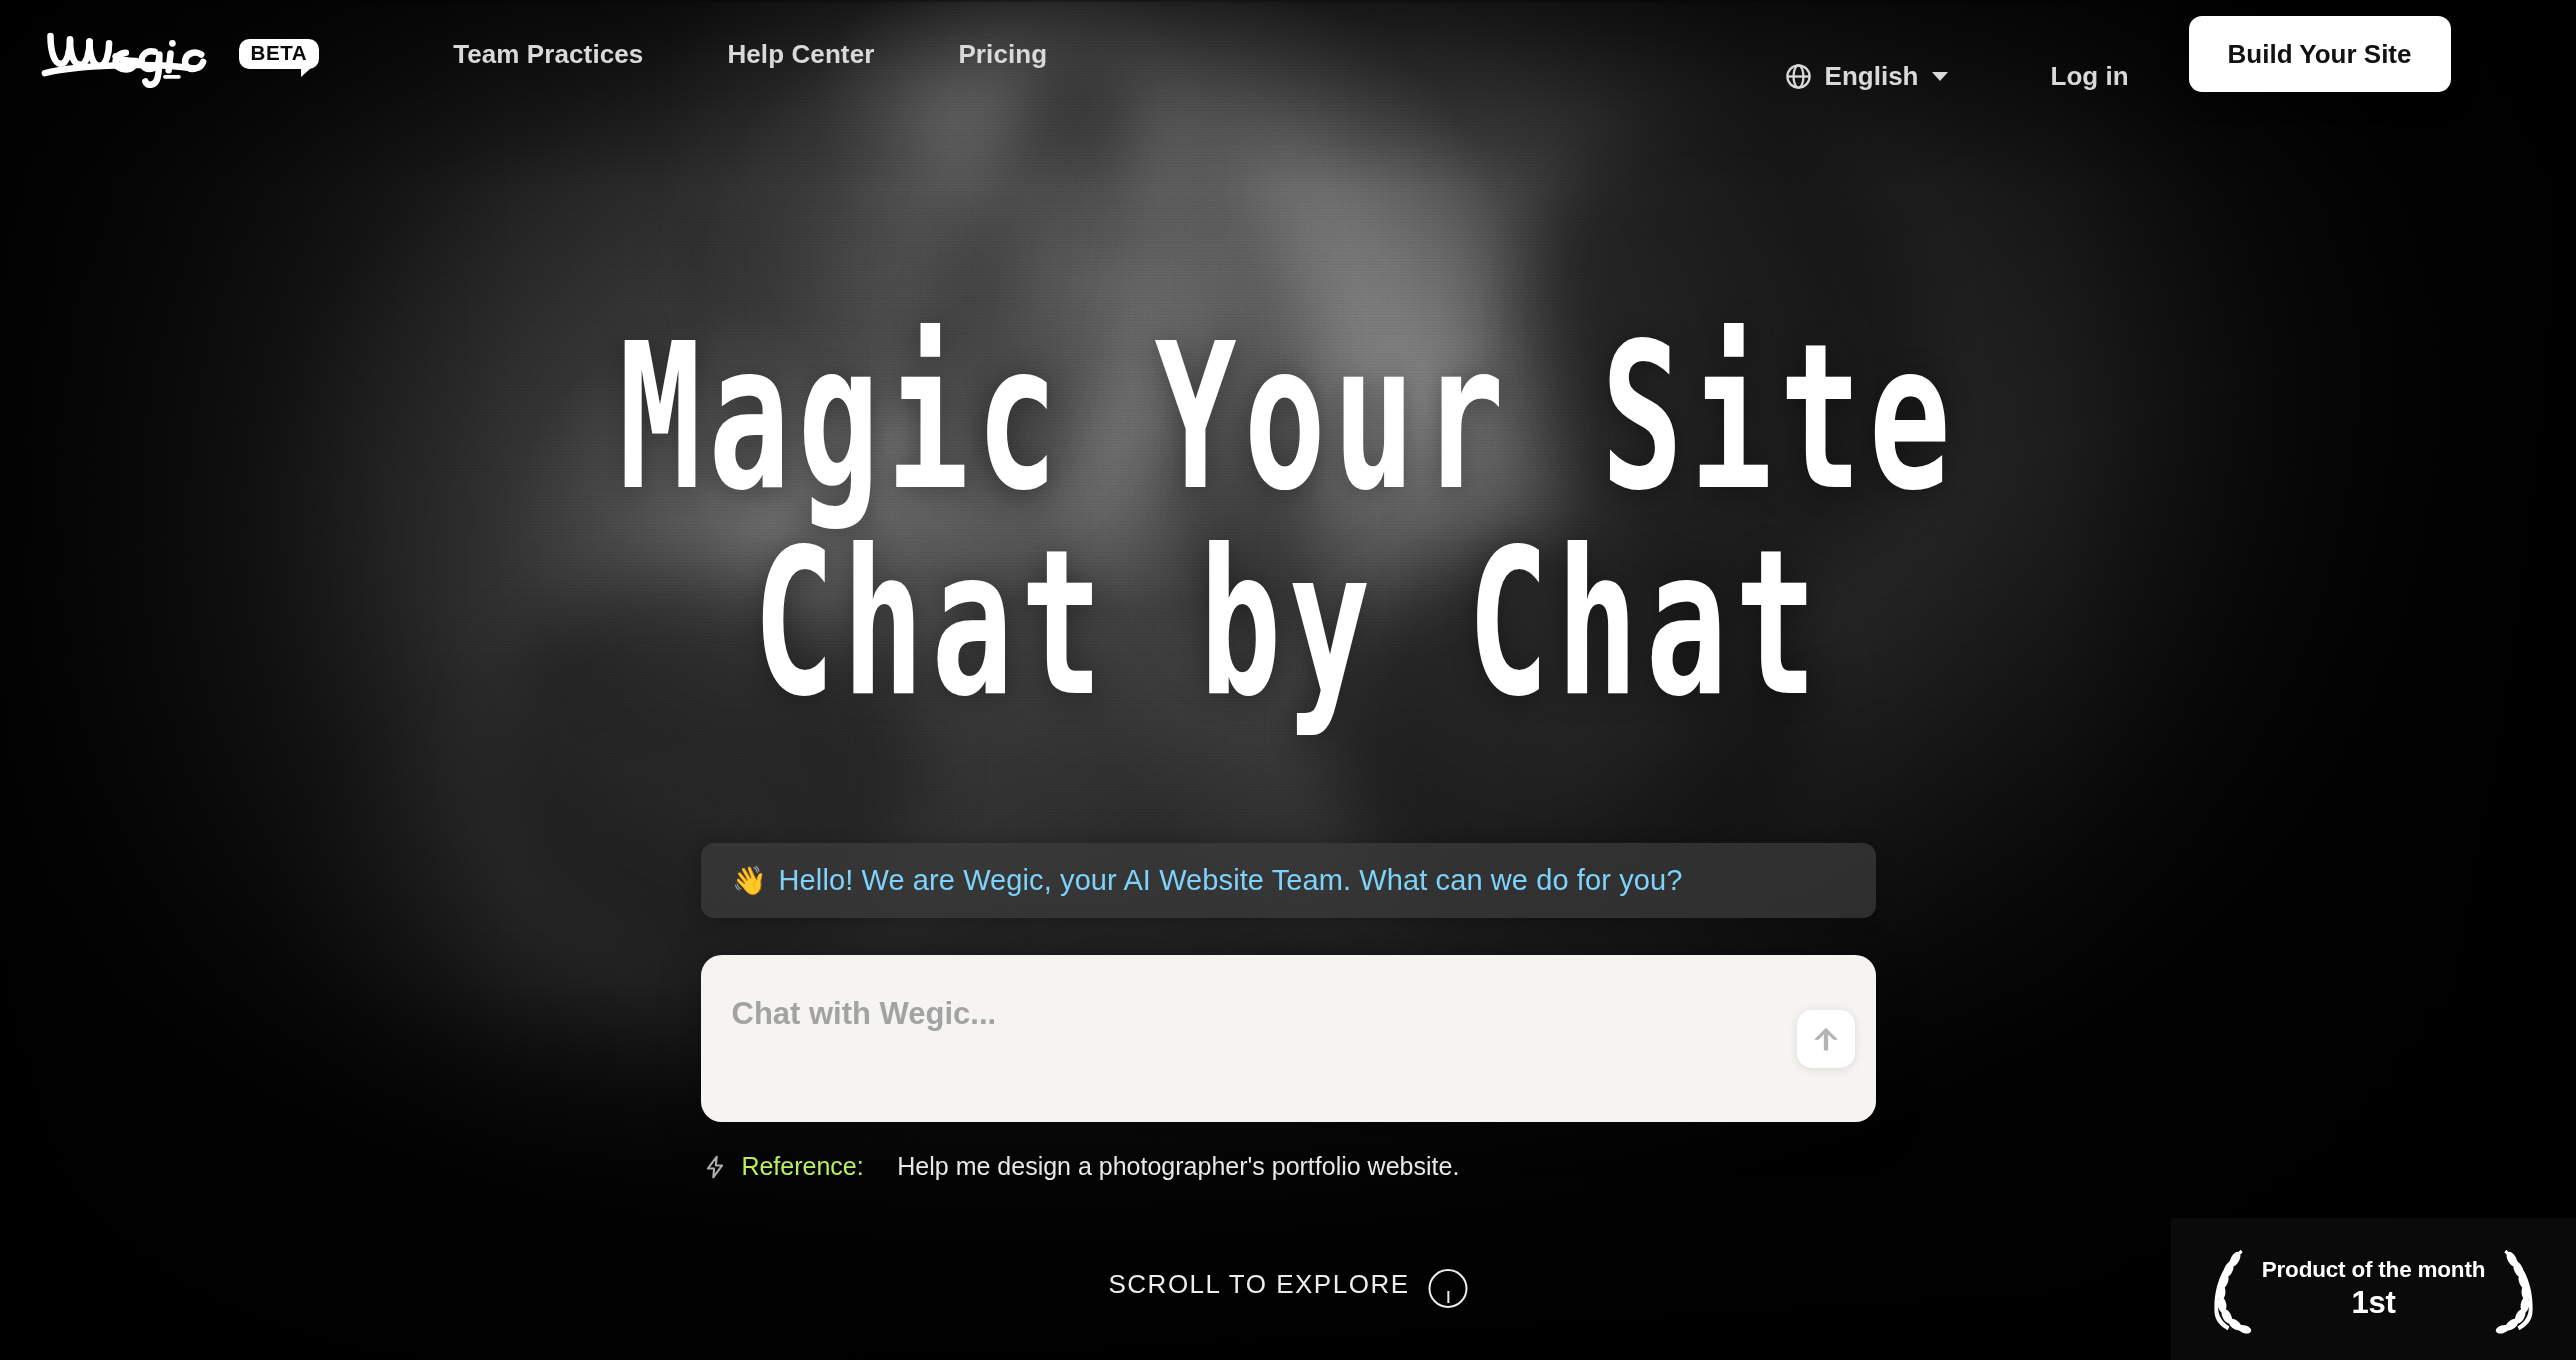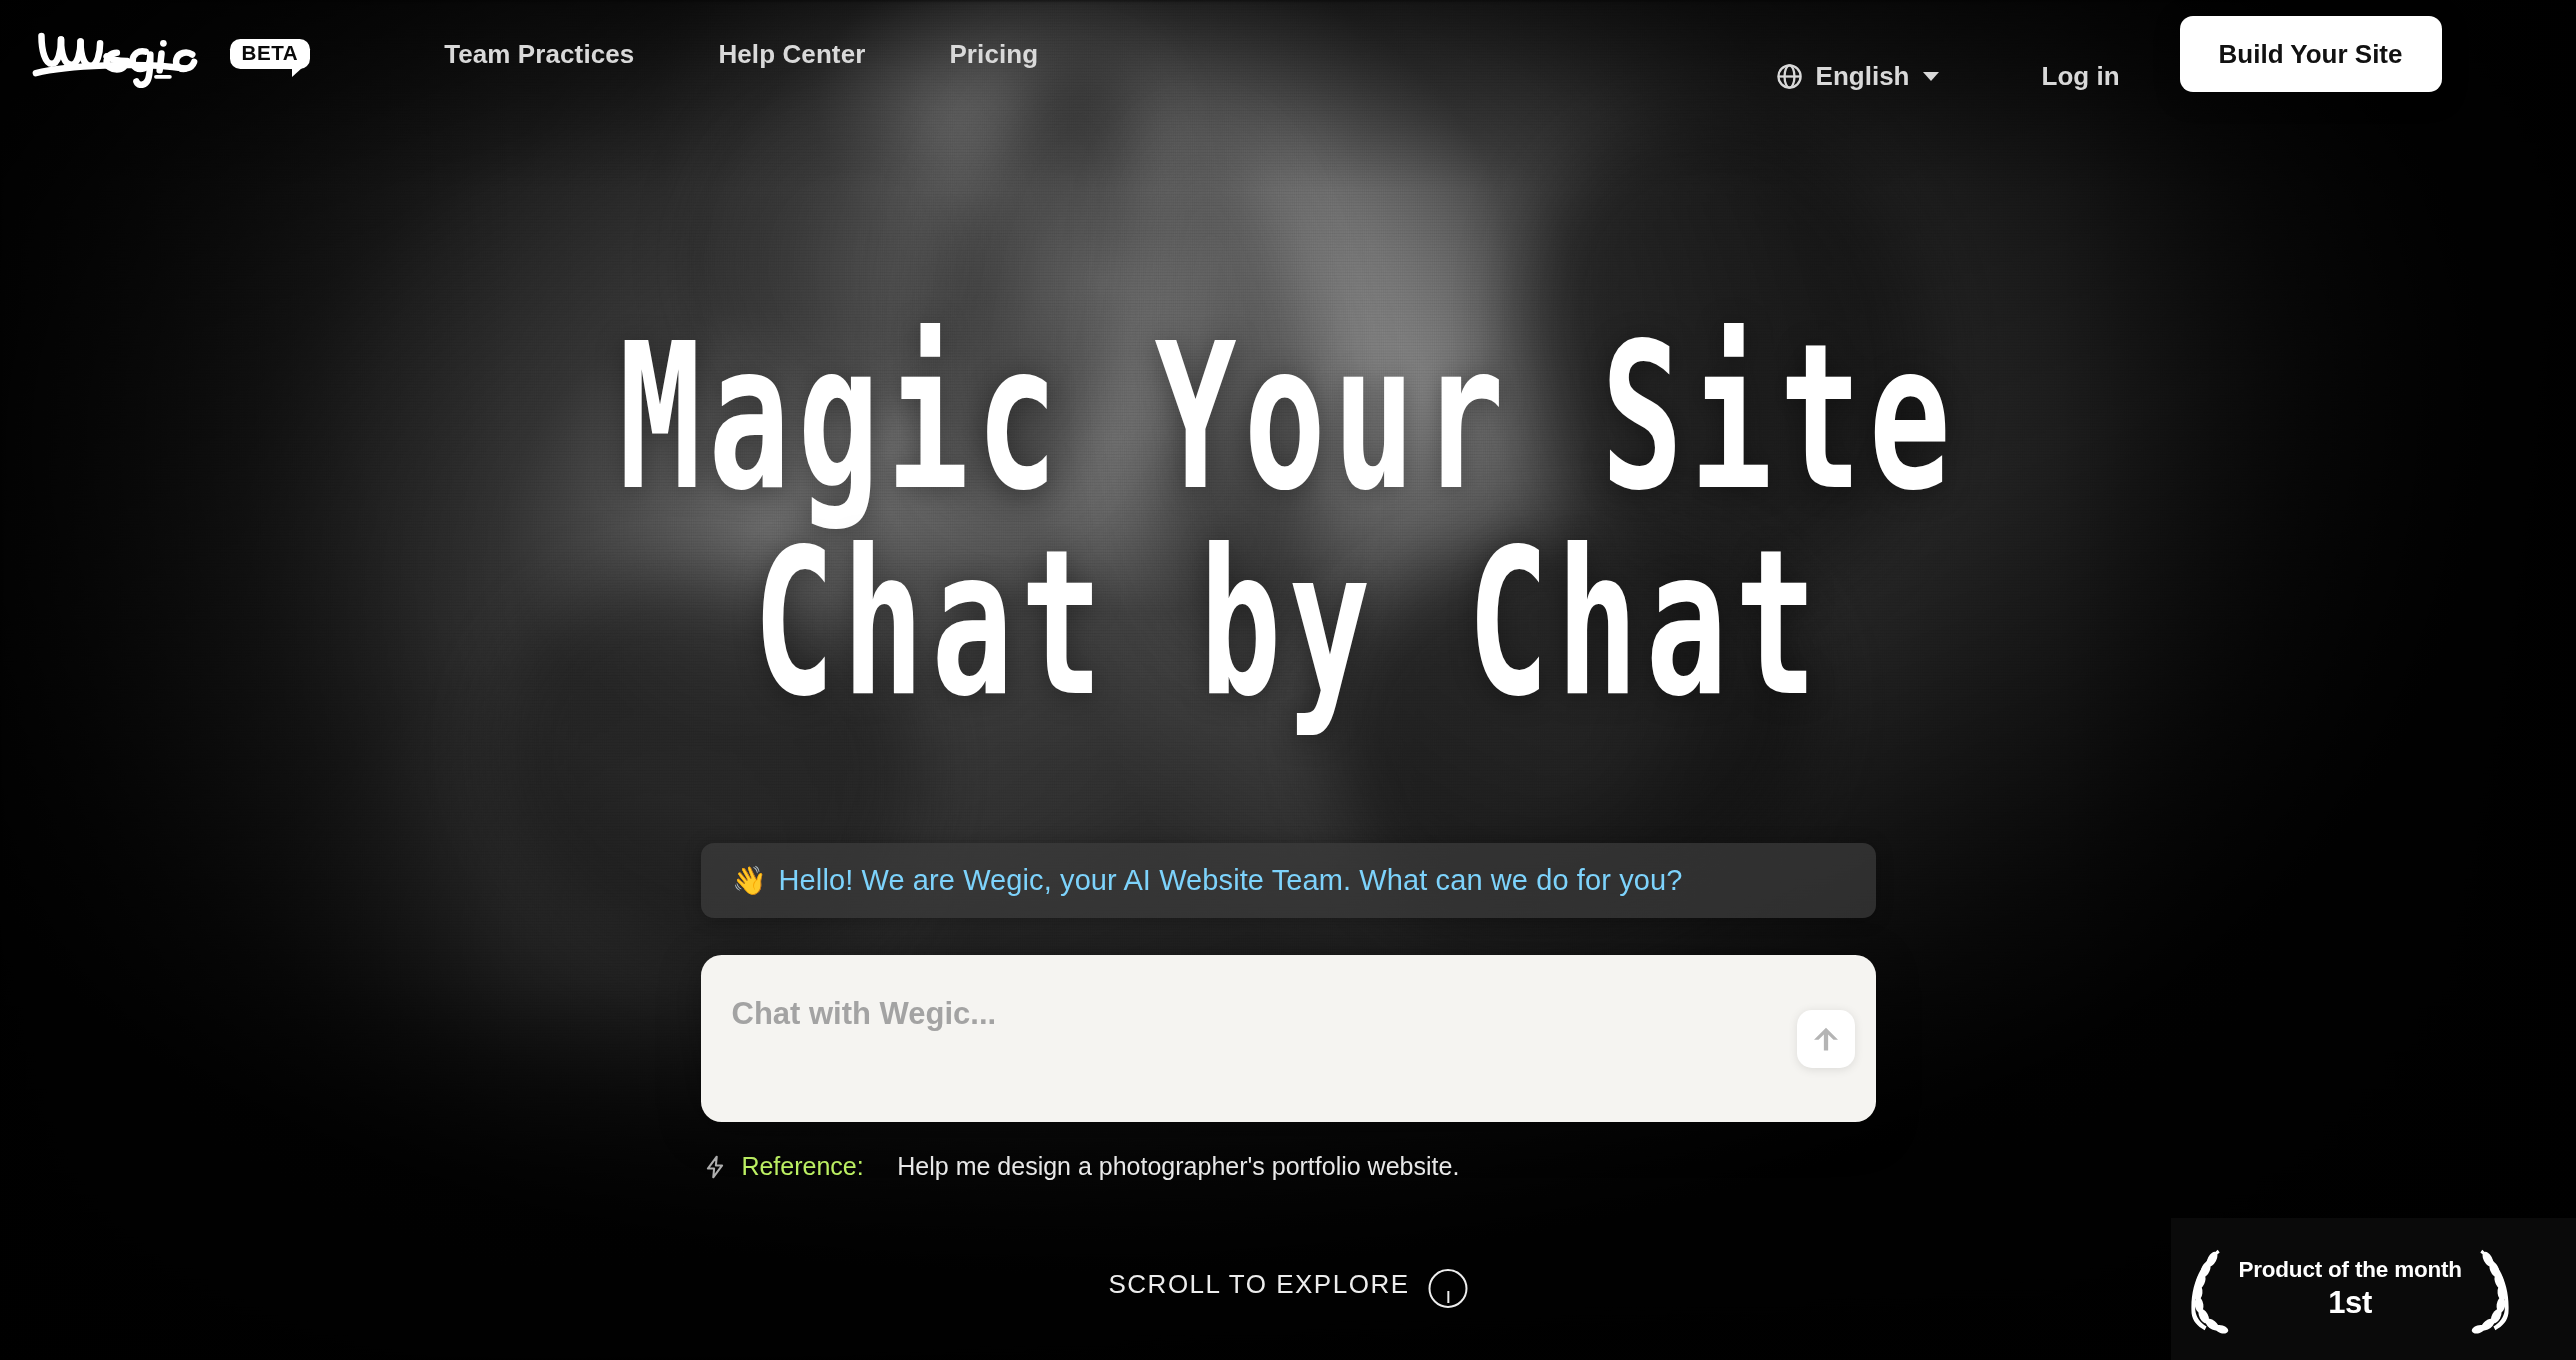--- a/index.html
+++ b/index.html
@@ -47,7 +47,7 @@
   }
 
   
-  .nav { position:absolute; top:0; left:7px; width:2457px; height:108px; display:flex; align-items:center; z-index:40; }
+  .nav { position:absolute; top:0; left:16px; width:2457px; height:108px; display:flex; align-items:center; z-index:40; }
   .logo-wrap { display:flex; align-items:center; gap:15px; margin-left:20.6px; }
   .logo-mark { width:187px; height:67px; }
   .beta { position:relative; background:#fff; color:#0a0a0a; font-weight:800; font-size:20.6px;

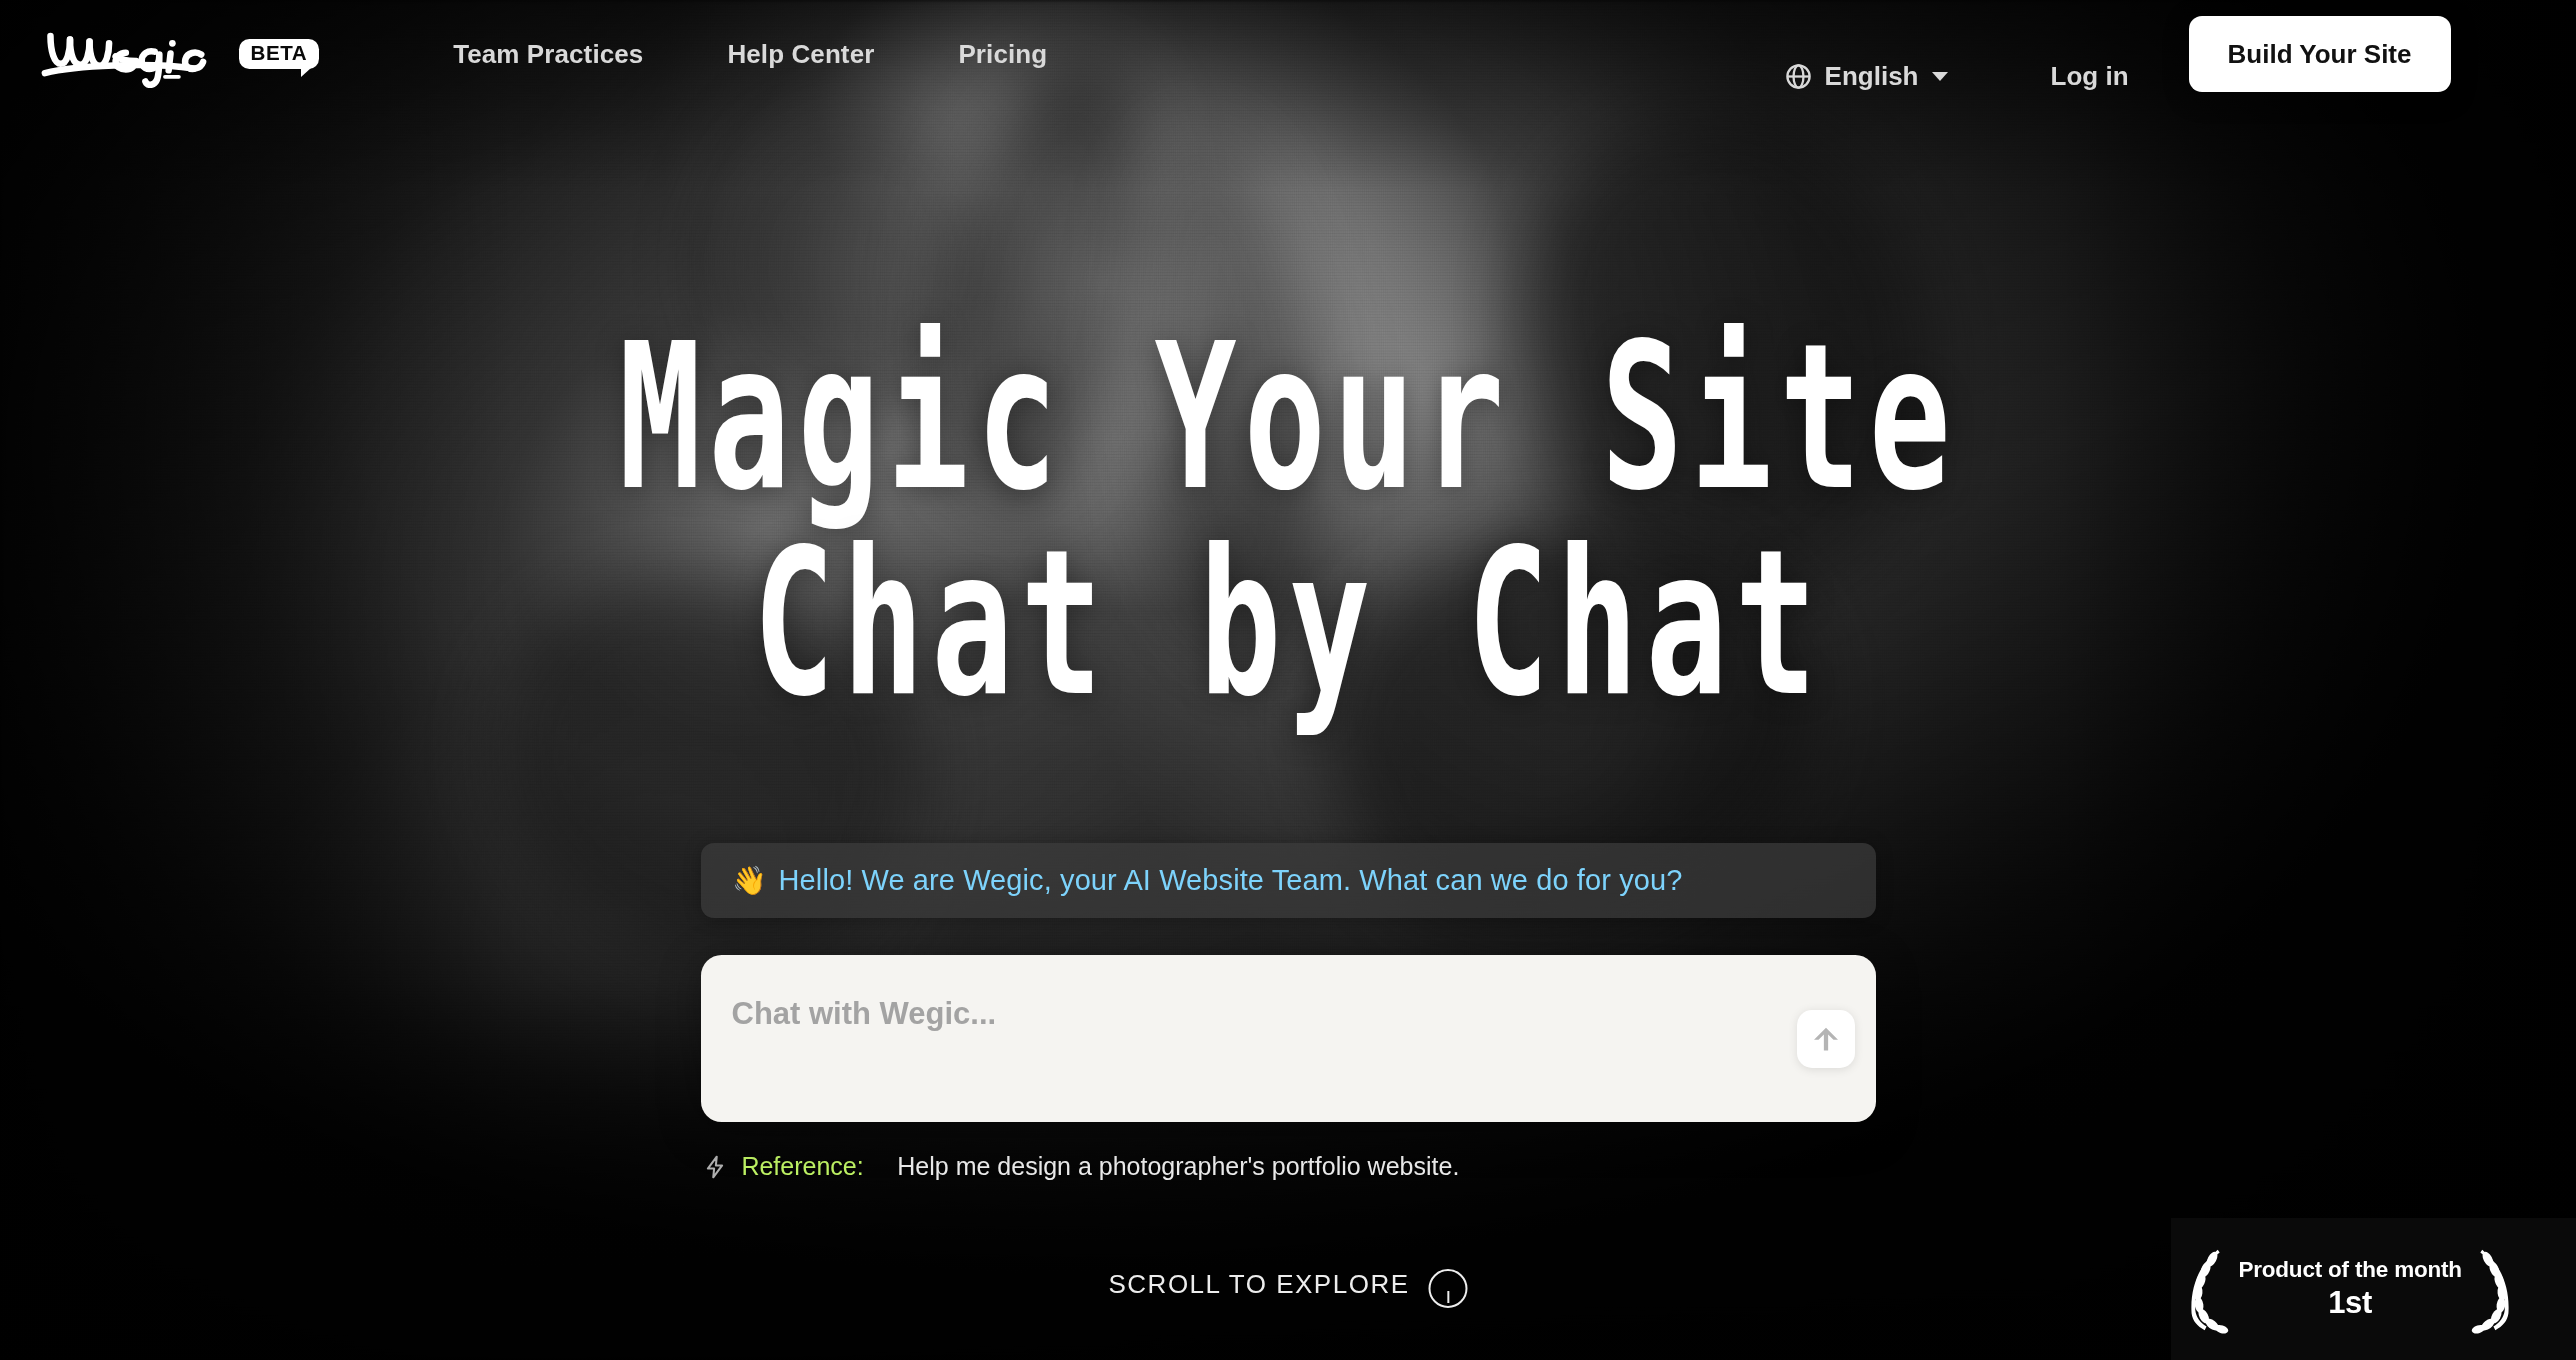--- a/index.html
+++ b/index.html
@@ -116,7 +116,7 @@
 
   
   .badge { position:absolute; right:0; bottom:0; width:405px; height:142px; background:#0a0a0a;
-           display:flex; align-items:center; justify-content:flex-start; gap:9.4px; z-index:45; cursor:pointer; }
+           display:flex; align-items:center; justify-content:center; gap:9.4px; z-index:45; cursor:pointer; }
   .laurel { width:58px; height:90px; display:block; flex:none; }
   .badge-text { display:flex; flex-direction:column; align-items:center; gap:1.9px; }
   .badge-title { color:#fff; font-size:22.5px; font-weight:700; letter-spacing:-0.2px; white-space:nowrap; }

